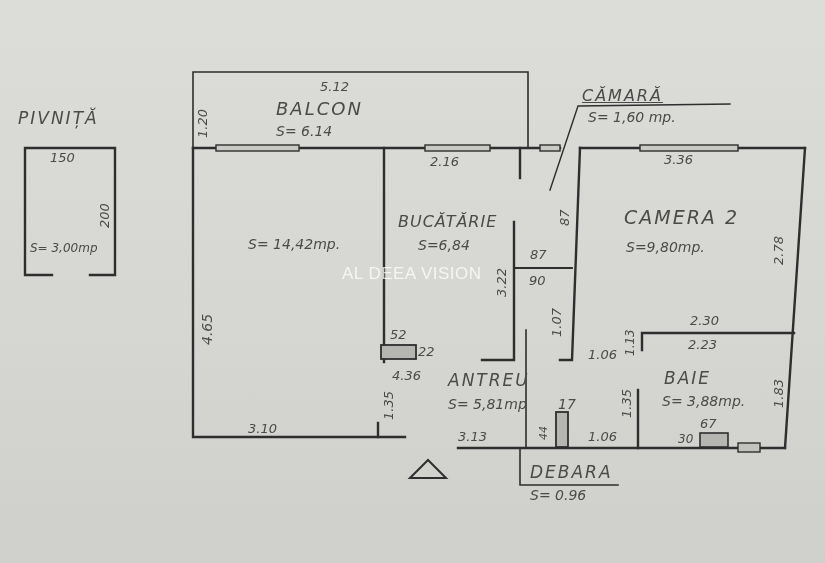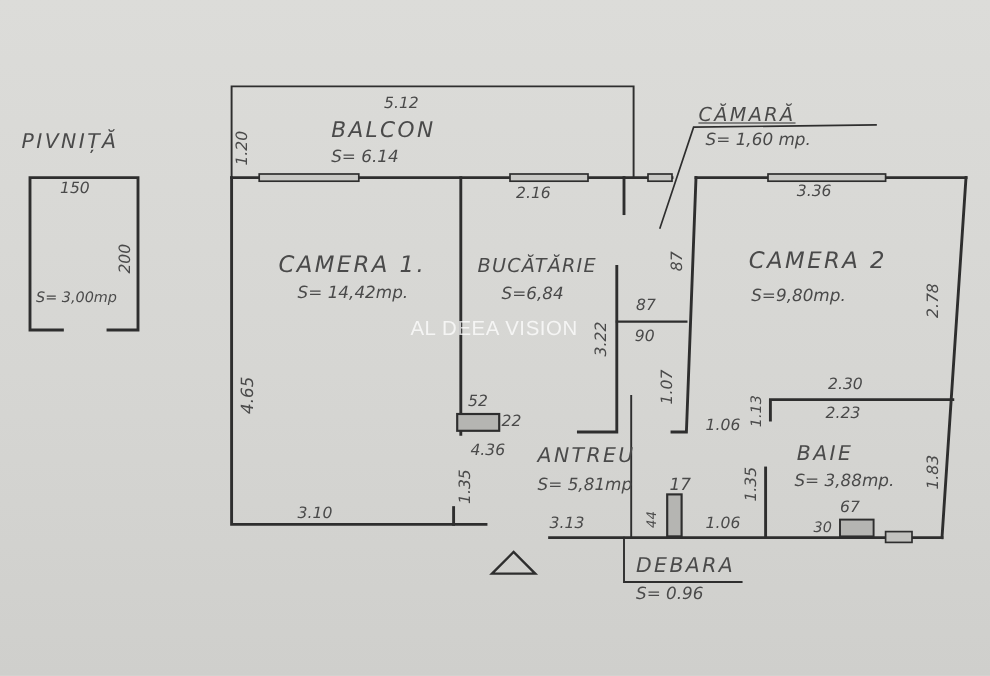--- a/index.html
+++ b/index.html
@@ -93,7 +93,6 @@
   <span class="lbl room" style="left:582px;top:88px;font-size:16px;text-decoration:underline;">CĂMARĂ</span>
   <span class="lbl area" style="left:588px;top:110px;">S= 1,60 mp.</span>
 
-  <span class="lbl room" style="left:232px;top:212px;">CAMERA 1.</span>
   <span class="lbl area" style="left:248px;top:237px;">S= 14,42mp.</span>
   <span class="lbl dim rot" style="left:200px;top:345px;transform:rotate(-90deg);font-size:14px;">4.65</span>
   <span class="lbl dim" style="left:248px;top:422px;">3.10</span>

